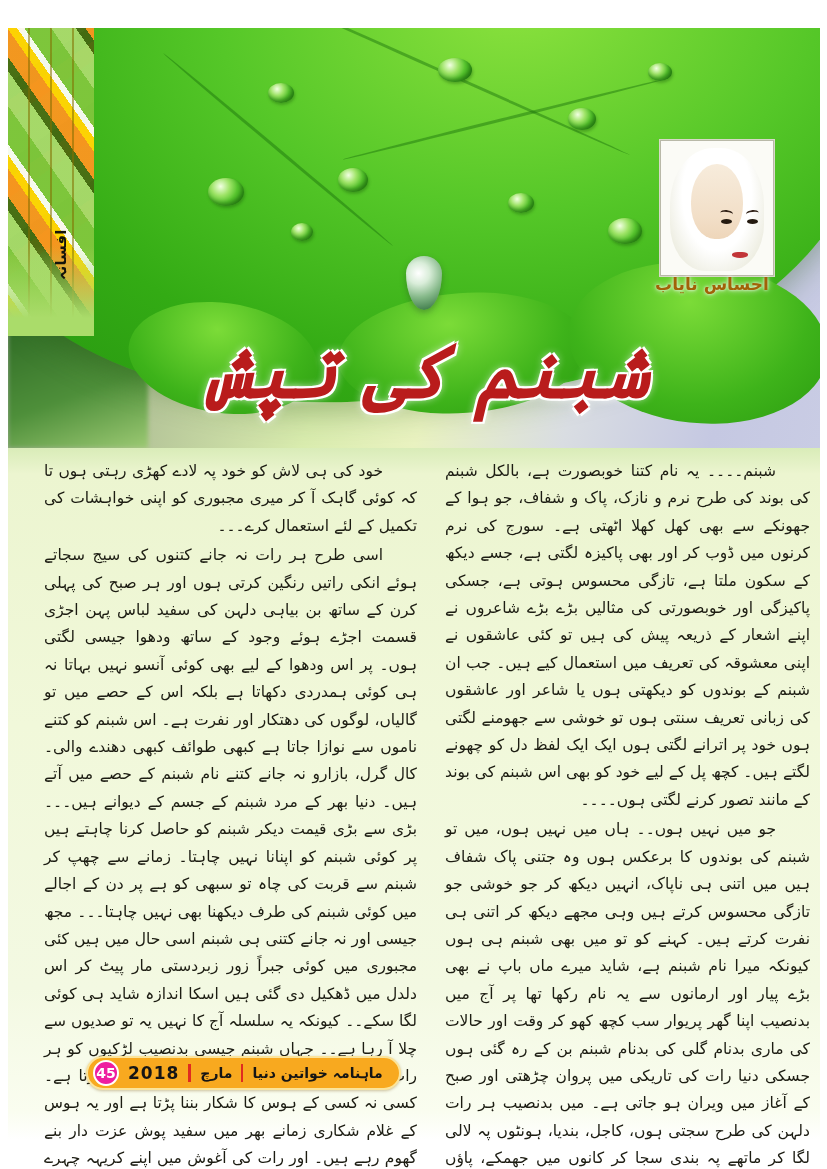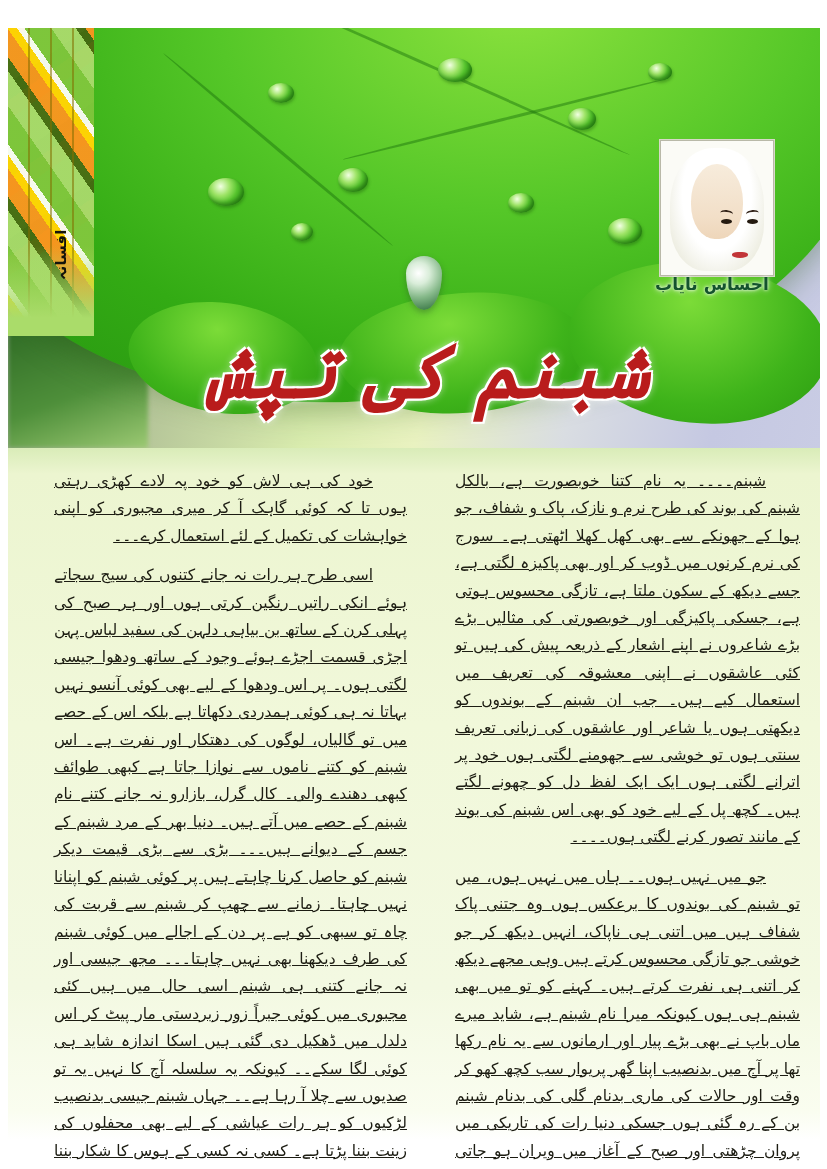--- a/index.html
+++ b/index.html
@@ -70,7 +70,7 @@
   .lips{position:absolute;left:41px;top:88px;width:16px;height:6px;background:#c23538;
       border-radius:40% 40% 55% 55%;}
   .author-name{position:absolute;left:624px;top:246px;width:160px;text-align:center;
-      font-size:17px;font-weight:bold;color:#14532d;direction:rtl;
+      font-size:17px;font-weight:bold;color:#a16207;direction:rtl;
       text-shadow:0 0 3px rgba(255,255,255,.9),0 0 6px rgba(255,255,255,.8);}
 
   

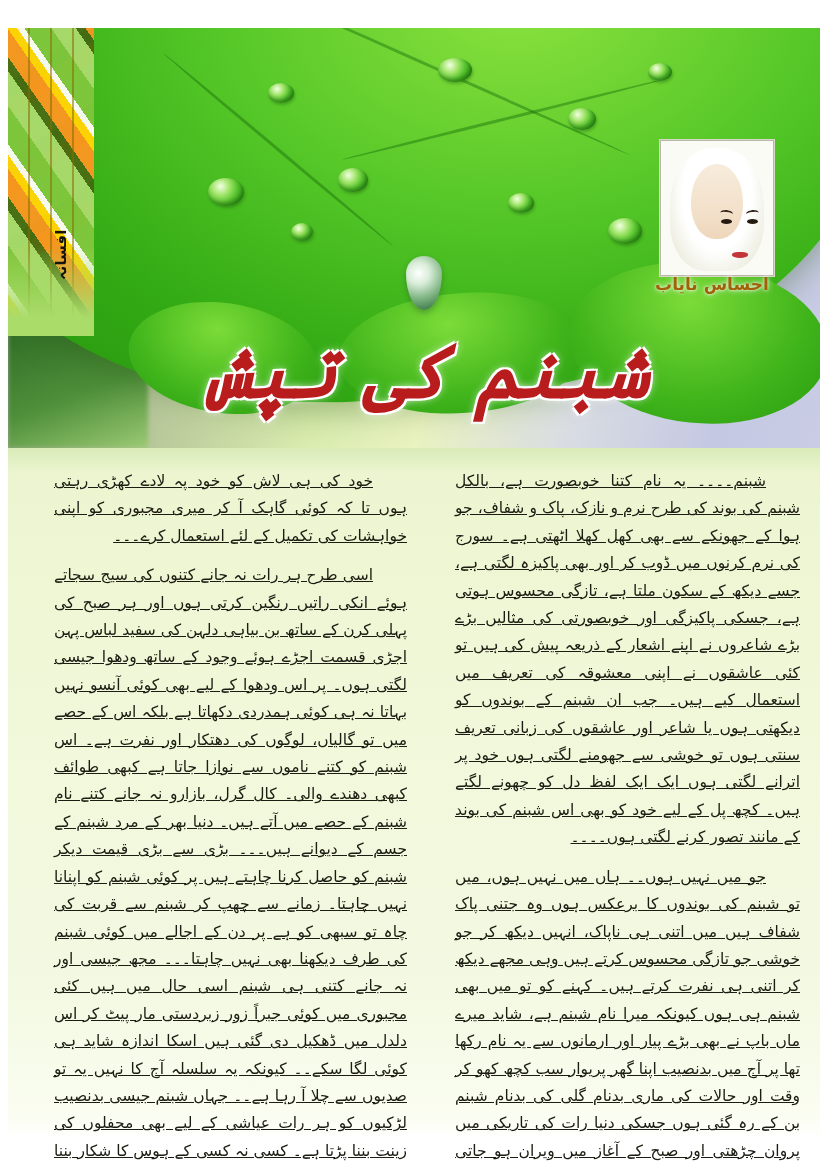--- a/index.html
+++ b/index.html
@@ -89,7 +89,7 @@
       font-size:15.5px;line-height:27.4px;font-family:"DejaVu Sans",sans-serif;}
   .col-right{right:8px;width:369px;}
   .col-left{left:34px;width:377px;}
-  .para{margin:12px;text-indent:34px;text-decoration:underline;}
+  .para{margin:2px;text-indent:34px;}
 
   
   .footer-pill{position:absolute;left:78px;top:608px;height:30px;

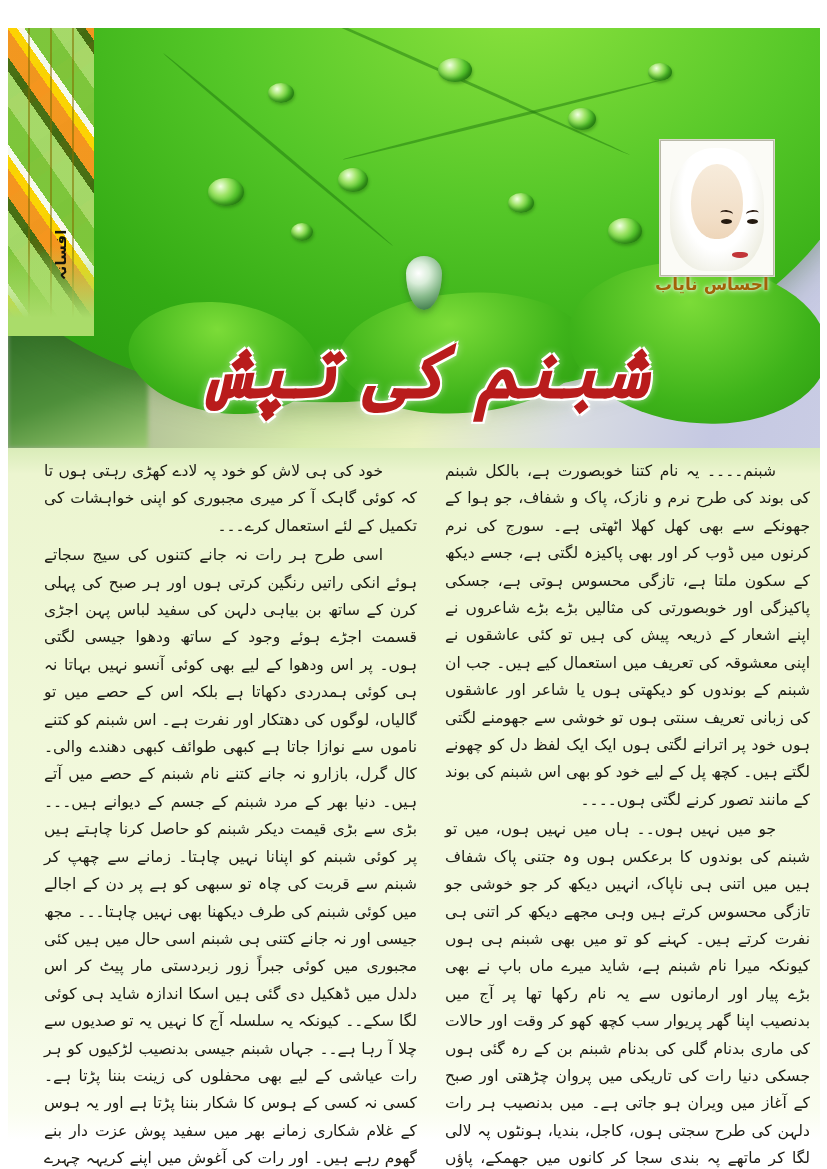--- a/index.html
+++ b/index.html
@@ -162,6 +162,14 @@
         <p class="para">اسی طرح ہر رات نہ جانے کتنوں کی سیج سجاتے ہوئے انکی راتیں رنگین کرتی ہوں اور ہر صبح کی پہلی کرن کے ساتھ بن بیاہی دلہن کی سفید لباس پہن اجڑی قسمت اجڑے ہوئے وجود کے ساتھ ودھوا جیسی لگتی ہوں۔ پر اس ودھوا کے لیے بھی کوئی آنسو نہیں بہاتا نہ ہی کوئی ہمدردی دکھاتا ہے بلکہ اس کے حصے میں تو گالیاں، لوگوں کی دھتکار اور نفرت ہے۔ اس شبنم کو کتنے ناموں سے نوازا جاتا ہے کبھی طوائف کبھی دھندے والی۔ کال گرل، بازارو نہ جانے کتنے نام شبنم کے حصے میں آتے ہیں۔ دنیا بھر کے مرد شبنم کے جسم کے دیوانے ہیں۔۔۔ بڑی سے بڑی قیمت دیکر شبنم کو حاصل کرنا چاہتے ہیں پر کوئی شبنم کو اپنانا نہیں چاہتا۔ زمانے سے چھپ کر شبنم سے قربت کی چاہ تو سبھی کو ہے پر دن کے اجالے میں کوئی شبنم کی طرف دیکھنا بھی نہیں چاہتا۔۔۔ مجھ جیسی اور نہ جانے کتنی ہی شبنم اسی حال میں ہیں کئی مجبوری میں کوئی جبراً زور زبردستی مار پیٹ کر اس دلدل میں ڈھکیل دی گئی ہیں اسکا اندازہ شاید ہی کوئی لگا سکے۔۔ کیونکہ یہ سلسلہ آج کا نہیں یہ تو صدیوں سے چلا آ رہا ہے۔۔ جہاں شبنم جیسی بدنصیب لڑکیوں کو ہر رات عیاشی کے لیے بھی محفلوں کی زینت بننا پڑتا ہے۔ کسی نہ کسی کے ہوس کا شکار بننا پڑتا ہے اور یہ ہوس کے غلام شکاری زمانے بھر میں سفید پوش عزت دار بنے گھوم رہے ہیں۔ اور رات کی آغوش میں اپنے کریہہ چہرے کے ساتھ شبنم کو جنگلی کتوں کی طرح نوچتے ہیں اس کے جسم سے کھیلتے ہیں۔ اس دوران پل بھر کے لئے بھی یہ نہیں سوچتے کے یہ کسی کی بیٹی کسی کی بہن</p>
       </div>
 
+    <div class="footer-pill">
+      <div class="page-badge">45</div>
+      <span class="fp-year">2018</span>
+      <span class="fp-sep"></span>
+      <span class="fp-month">مارچ</span>
+      <span class="fp-sep thin"></span>
+      <span class="fp-mag">ماہنامہ خواتین دنیا</span>
+    </div>
   </div>
 
 </div>

